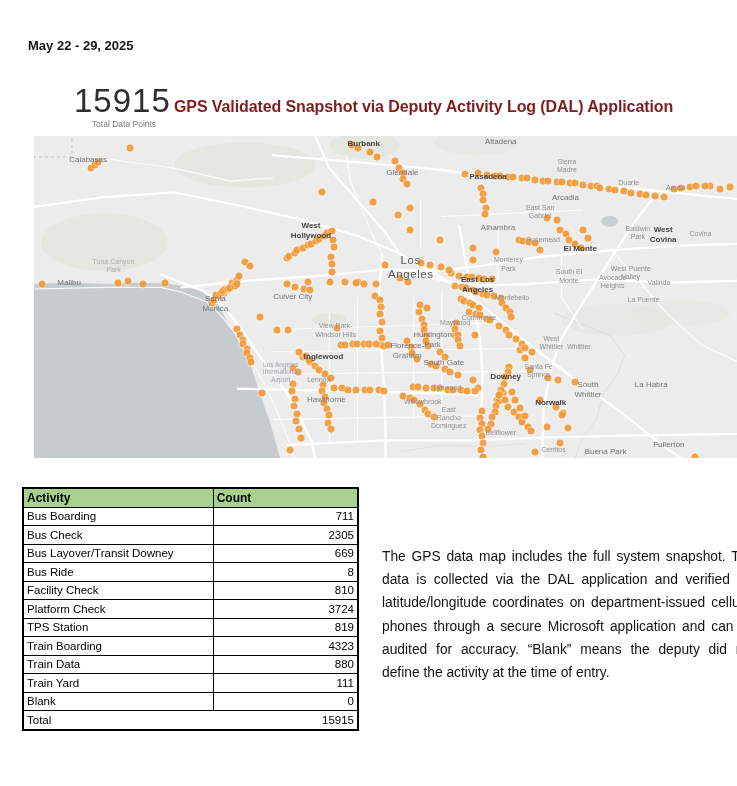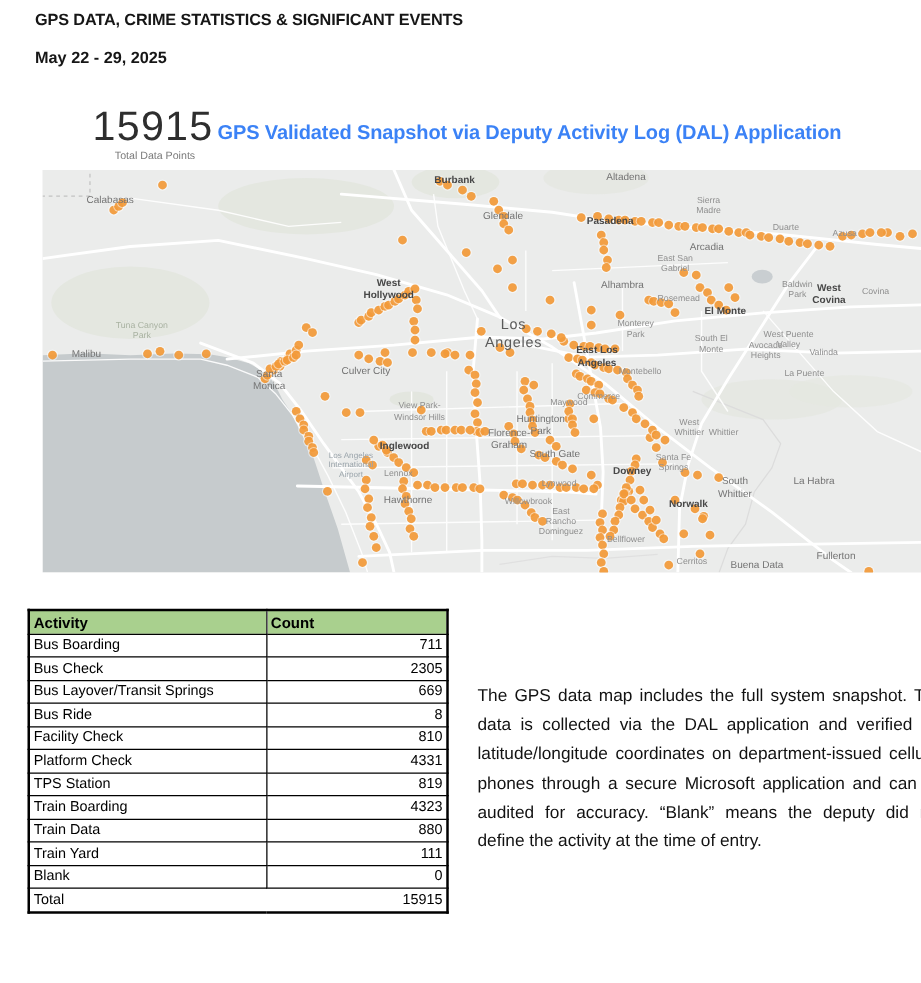--- a/index.html
+++ b/index.html
@@ -43,7 +43,6 @@
 
 <div class="page">
 
-  <div class="doc-title">GPS DATA, CRIME STATISTICS &amp; SIGNIFICANT EVENTS</div>
   <div class="doc-date">May 22 - 29, 2025</div>
 
   <div class="stat-number">15915</div>

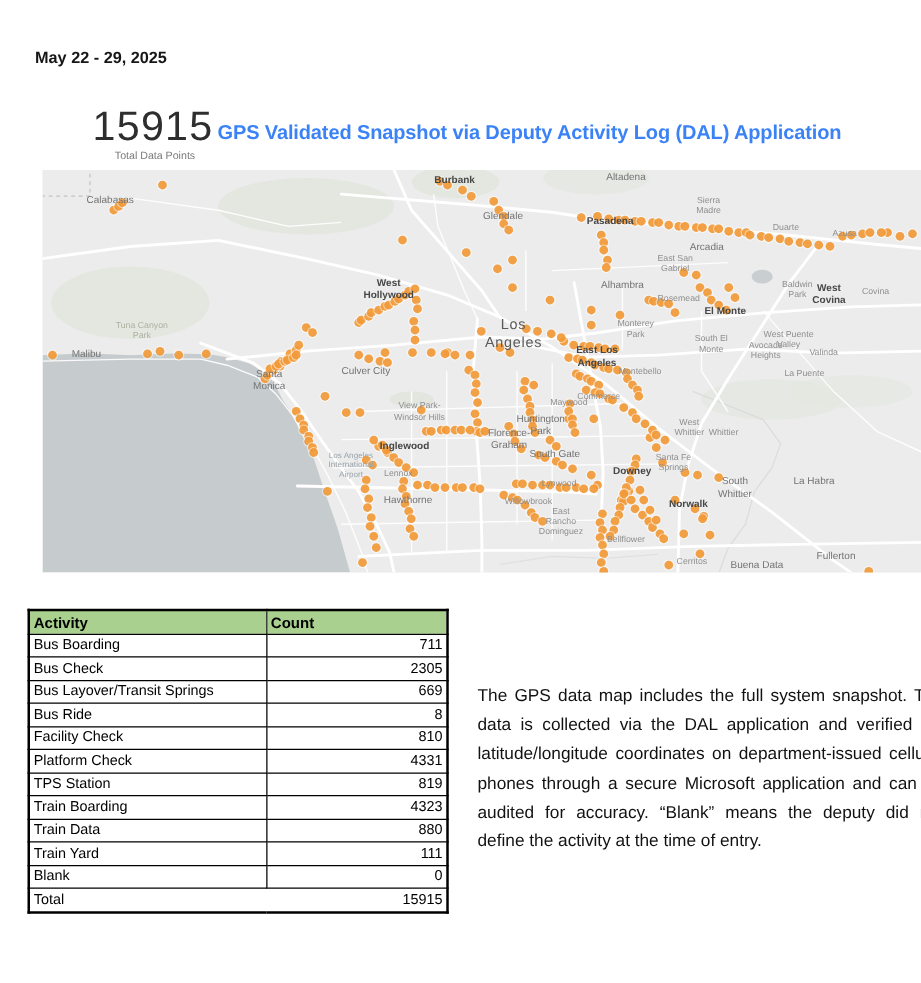--- a/index.html
+++ b/index.html
@@ -9,7 +9,7 @@
   .doc-date{position:absolute;left:28px;top:38px;font-size:13px;font-weight:bold;color:#161616;}
   .stat-number{position:absolute;left:74px;top:82px;font-size:33px;font-weight:400;color:#2e2e2e;letter-spacing:1px;}
   .stat-caption{position:absolute;left:72px;top:119px;width:104px;text-align:center;font-size:8.5px;color:#7a7a7a;}
-  .map-title{position:absolute;left:174px;top:98px;font-size:16px;font-weight:bold;color:#3b82f6;letter-spacing:-0.1px;}
+  .map-title{position:absolute;left:174px;top:98px;font-size:16px;font-weight:bold;color:#7f1d1d;letter-spacing:-0.1px;}
 
   .map{position:absolute;left:34px;top:136px;width:703px;height:322px;background:#ebeceb;overflow:hidden;}
   .map svg{position:absolute;left:0;top:0;width:100%;height:100%;z-index:1;}

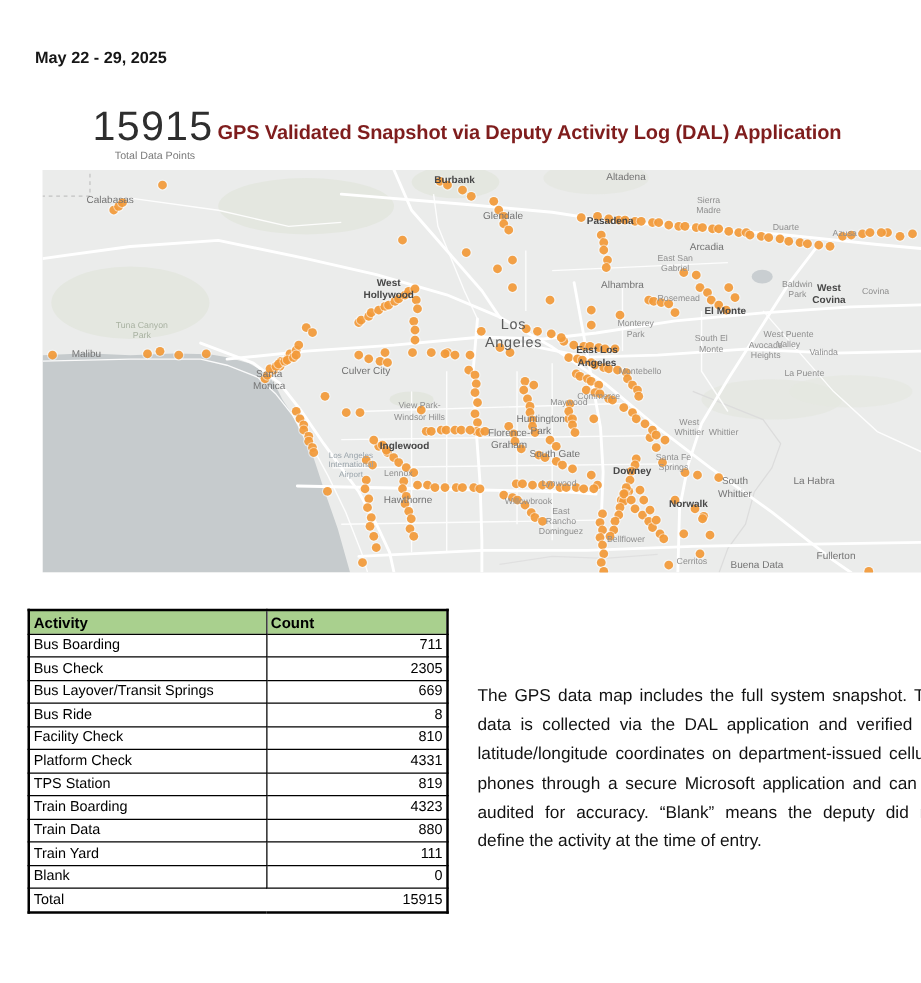--- a/index.html
+++ b/index.html
@@ -483,7 +483,7 @@
 Whittier</div>
       <div class="mlabel ml-bd" style="left: 73.5%; top: 83%;">Norwalk</div>
       <div class="mlabel ml-sm" style="left: 73.9%; top: 97.6%;">Cerritos</div>
-      <div class="mlabel ml-md" style="left: 81.3%; top: 98.2%;">Buena Data</div>
+      <div class="mlabel ml-md" style="left: 81.3%; top: 98.2%;">Buena Park</div>
       <div class="mlabel ml-md" style="left: 90.3%; top: 96%;">Fullerton</div>
       <div class="mlabel ml-sm" style="left: 66.4%; top: 92.3%;">Bellflower</div>
       <div class="mlabel ml-bd" style="left: 67.1%; top: 74.9%;">Downey</div>

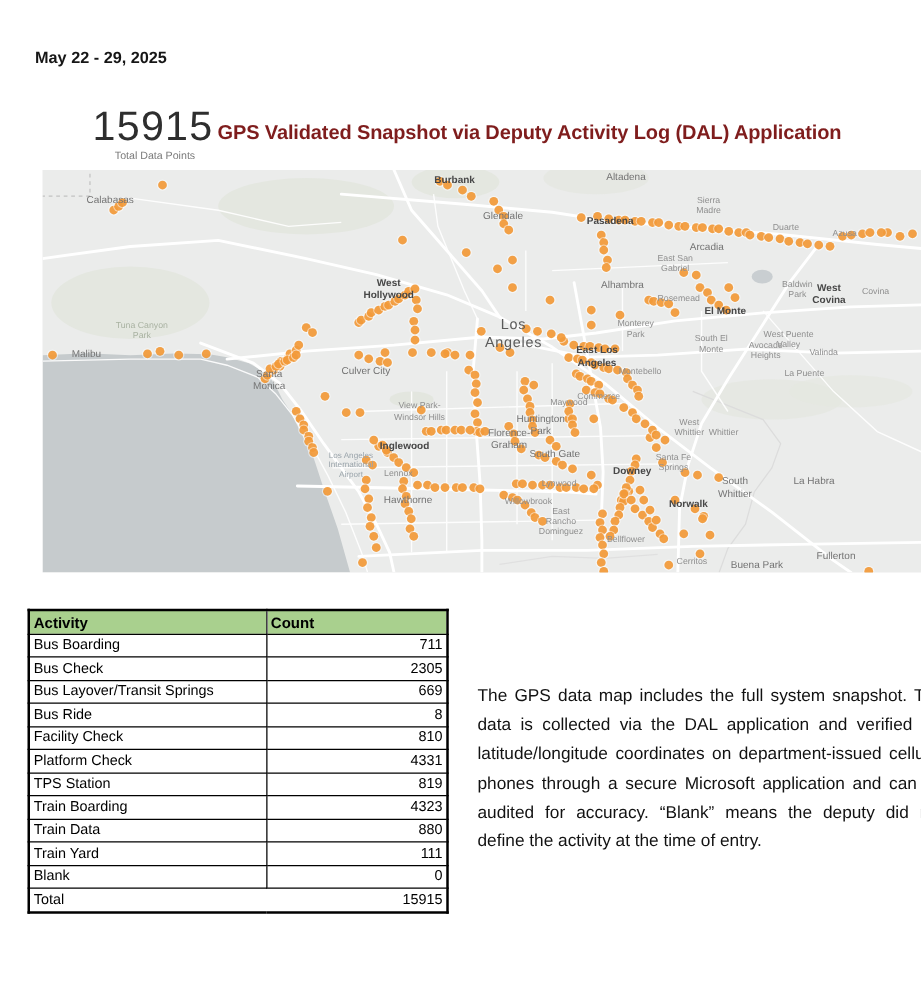--- a/index.html
+++ b/index.html
@@ -531,7 +531,7 @@
           <td class="num">2305</td>
         </tr>
         <tr>
-          <td>Bus Layover/Transit Springs</td>
+          <td>Bus Layover/Transit Downey</td>
           <td class="num">669</td>
         </tr>
         <tr>

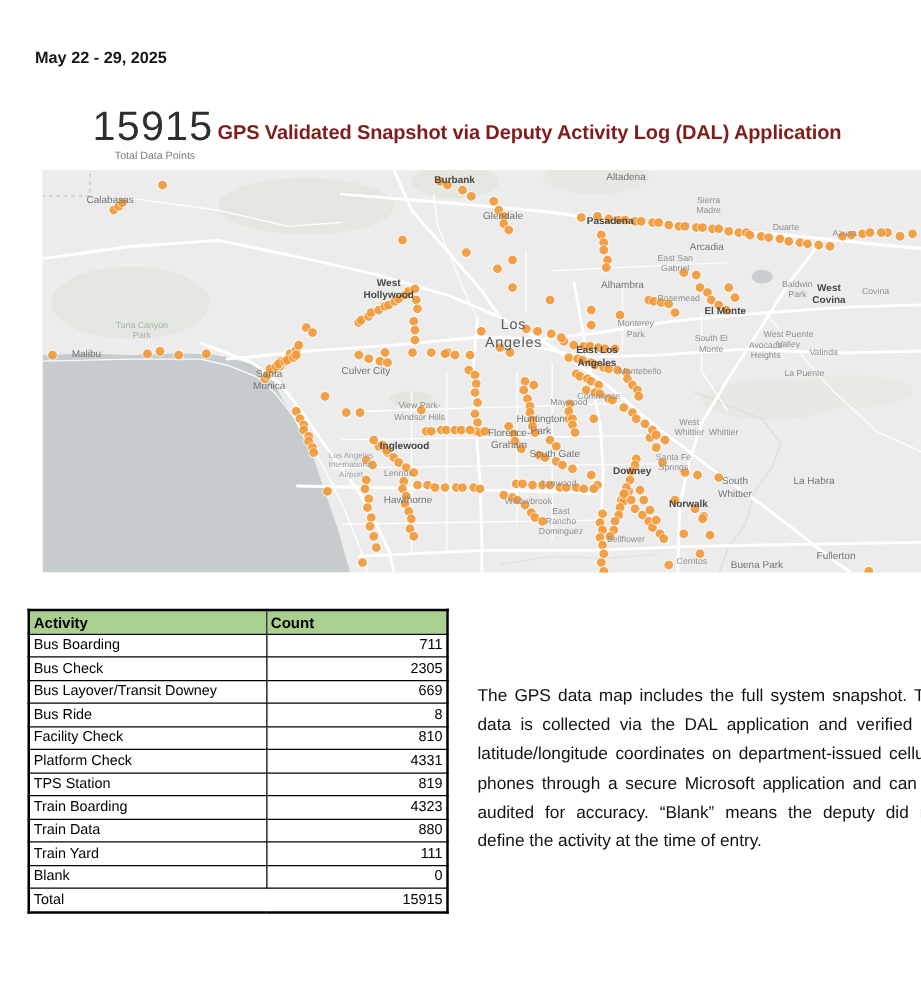--- a/index.html
+++ b/index.html
@@ -544,7 +544,7 @@
         </tr>
         <tr>
           <td>Platform Check</td>
-          <td class="num">4331</td>
+          <td class="num">3724</td>
         </tr>
         <tr>
           <td>TPS Station</td>

